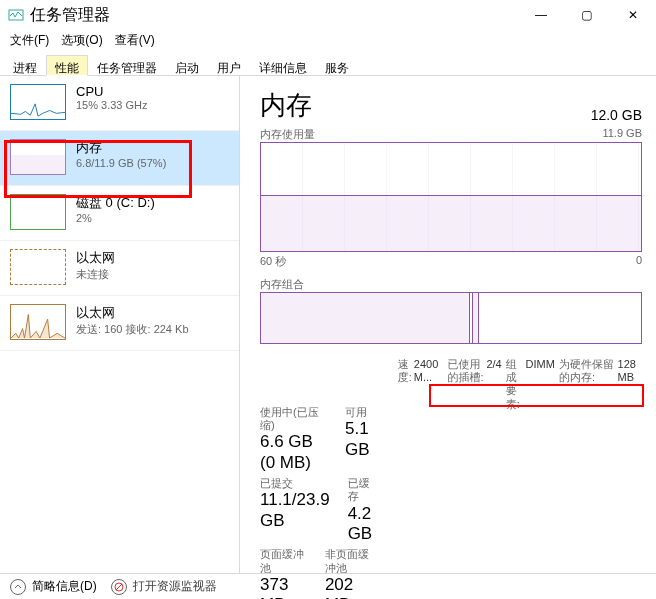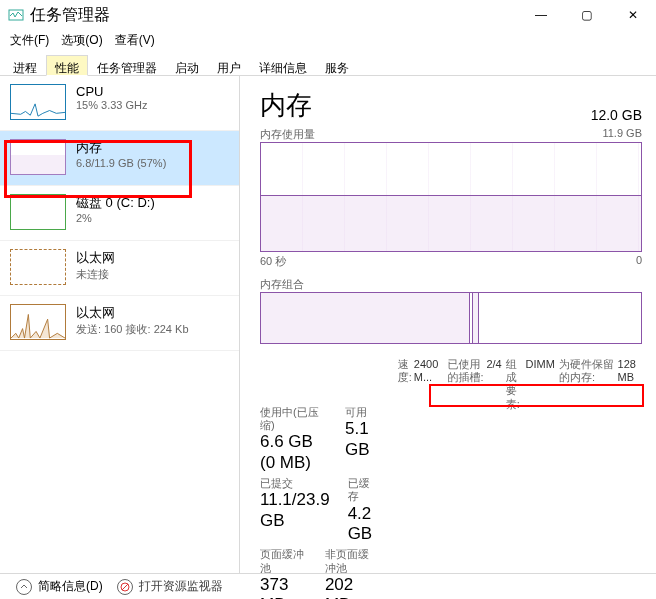--- a/index.html
+++ b/index.html
@@ -265,7 +265,7 @@
   border-top: 1px solid #d9d9d9;
   display: flex;
   align-items: center;
-  padding: 0 16px;
+  padding: 0 10px;
   gap: 6px;
   font-size: 12px;
 }

